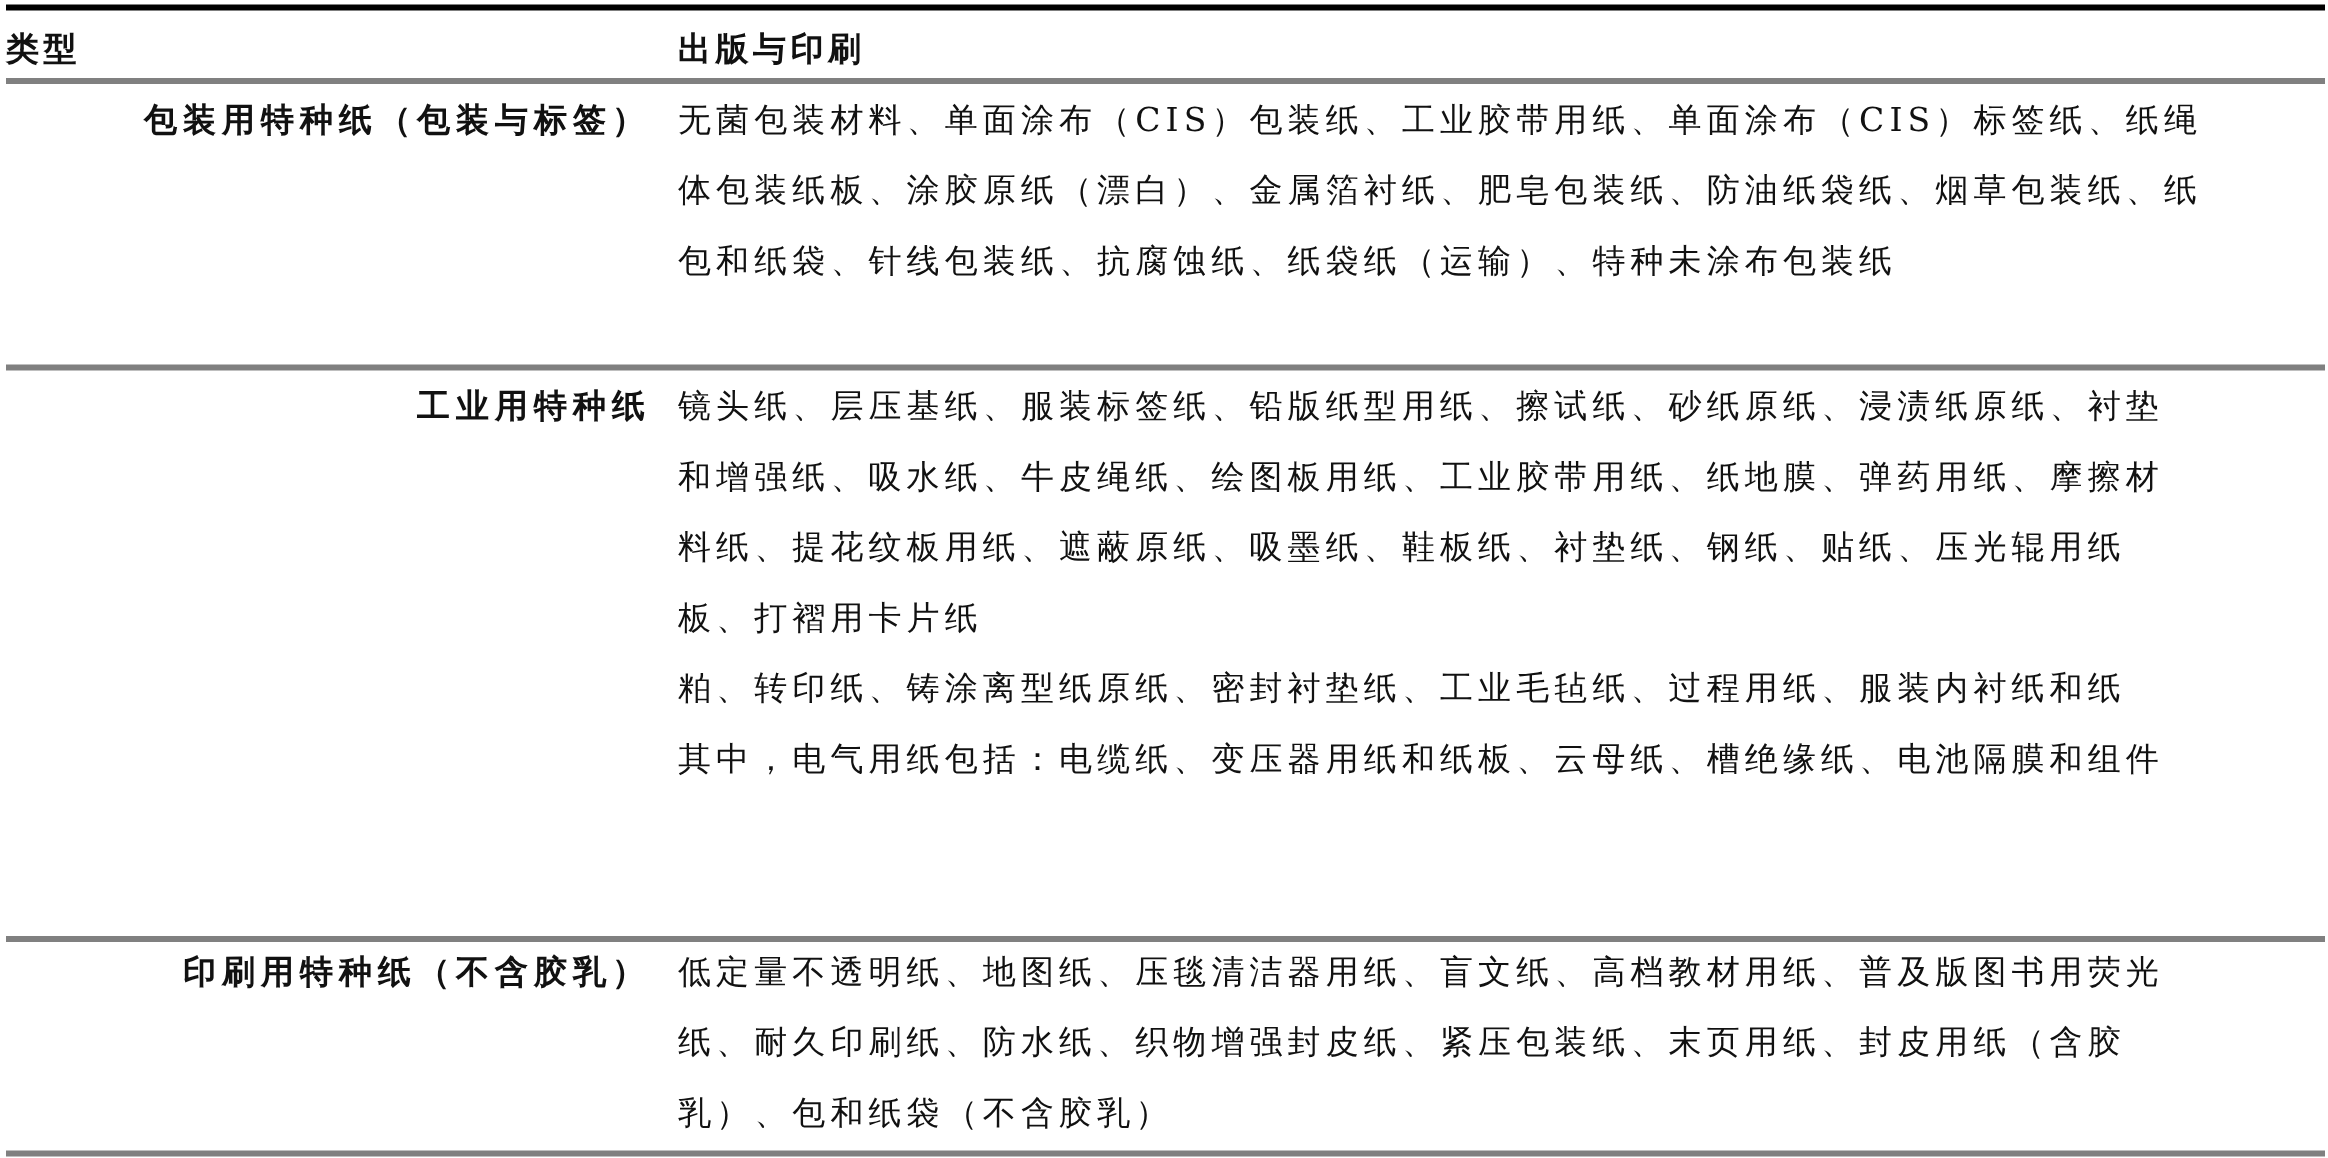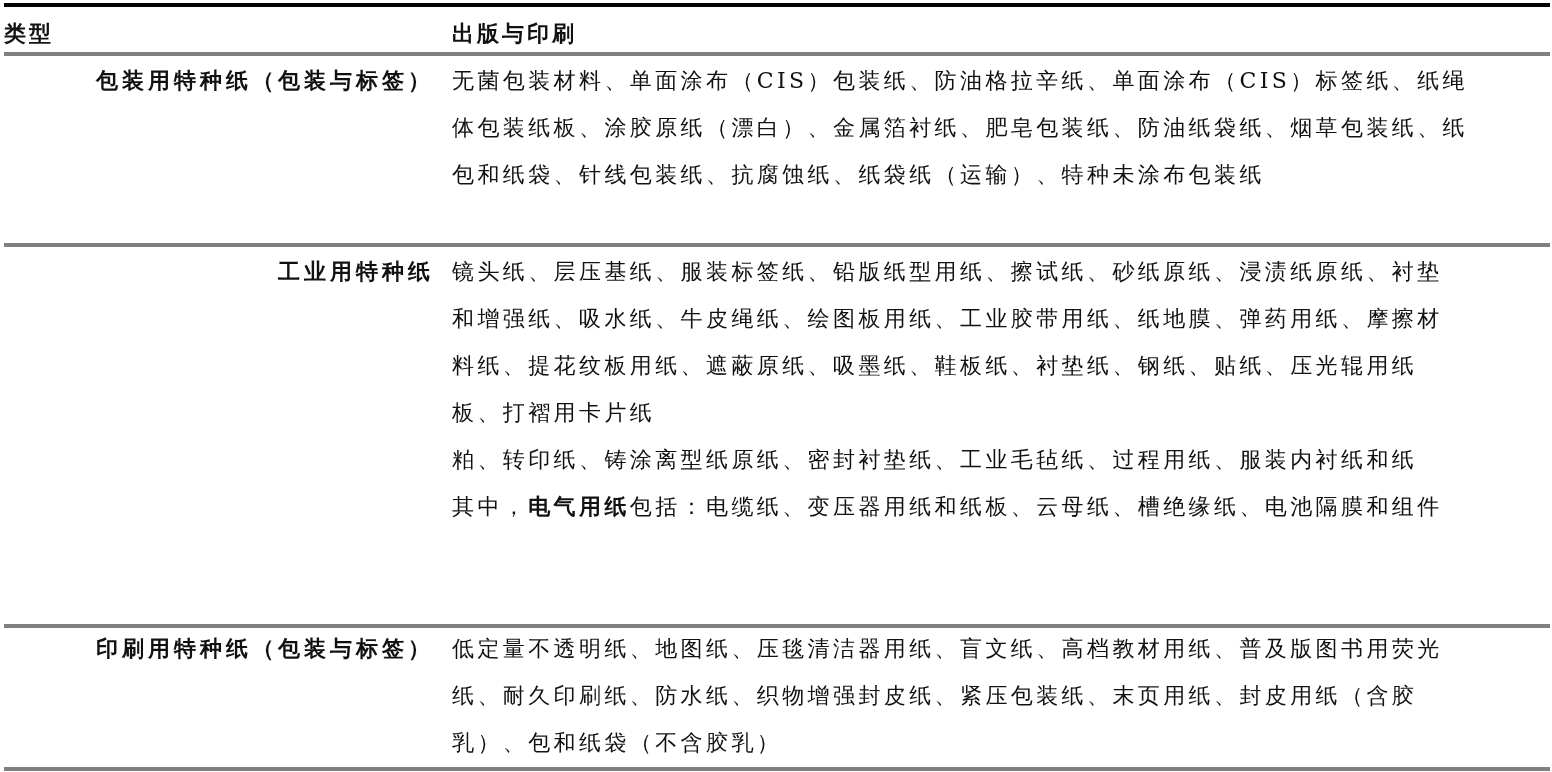--- a/index.html
+++ b/index.html
@@ -86,7 +86,7 @@
 
   <div class="type-cell" style="top:54px;">包装用特种纸（包装与标签）</div>
   <div class="use-cell" style="top:54px;">
-    <span class="use-line">无菌包装材料、单面涂布（CIS）包装纸、防油格拉辛纸、单面涂布（CIS）标签纸、纸绳</span>
+    <span class="use-line">无菌包装材料、单面涂布（CIS）包装纸、工业胶带用纸、单面涂布（CIS）标签纸、纸绳</span>
     <span class="use-line">体包装纸板、涂胶原纸（漂白）、金属箔衬纸、肥皂包装纸、防油纸袋纸、烟草包装纸、纸</span>
     <span class="use-line">包和纸袋、针线包装纸、抗腐蚀纸、纸袋纸（运输）、特种未涂布包装纸</span>
   </div>

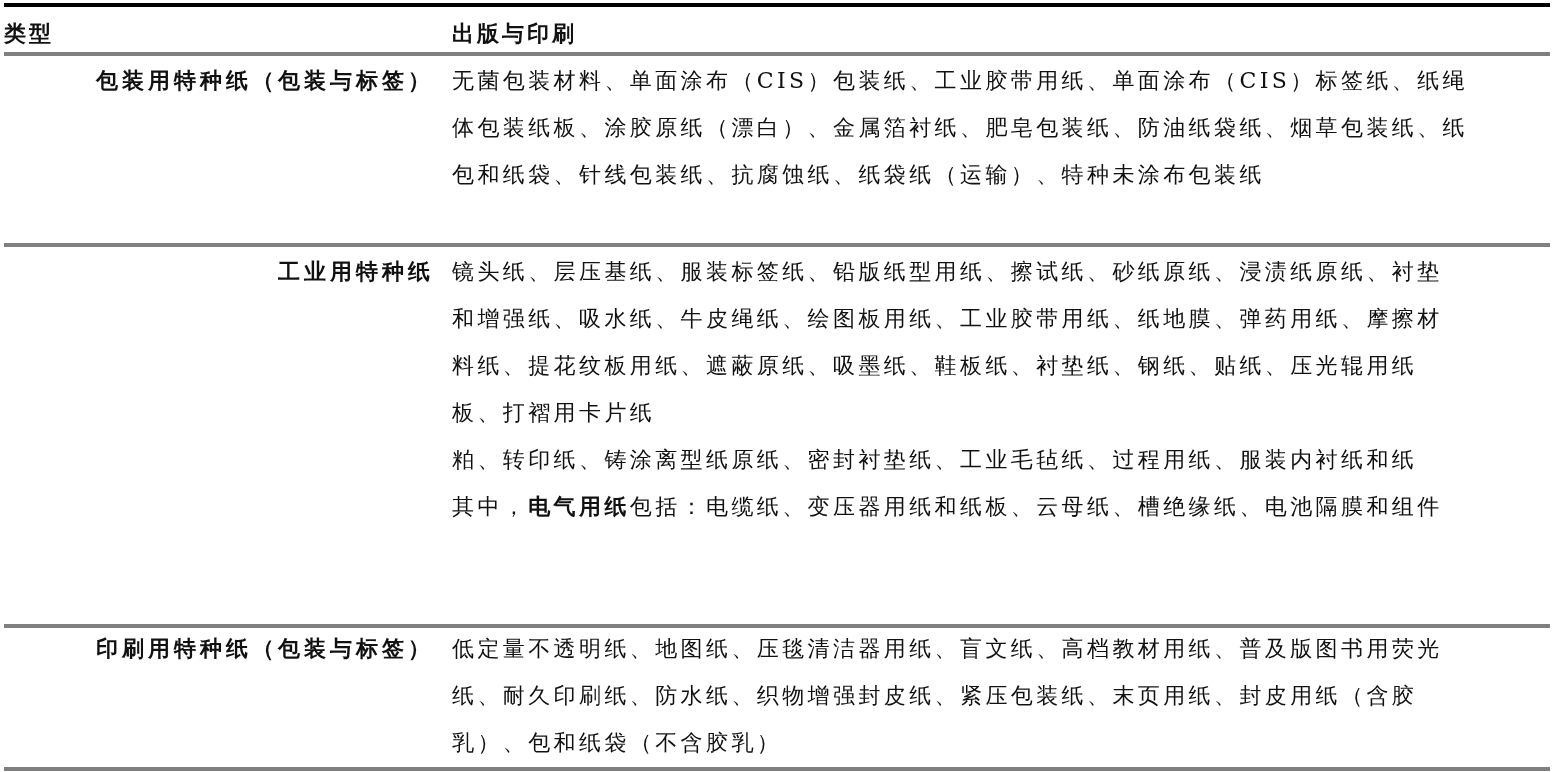--- a/index.html
+++ b/index.html
@@ -71,7 +71,7 @@
       height: 47px;
     }
     .bold {
-      font-weight: bold;
+      font-weight: normal;
     }
   </style>
 </head>

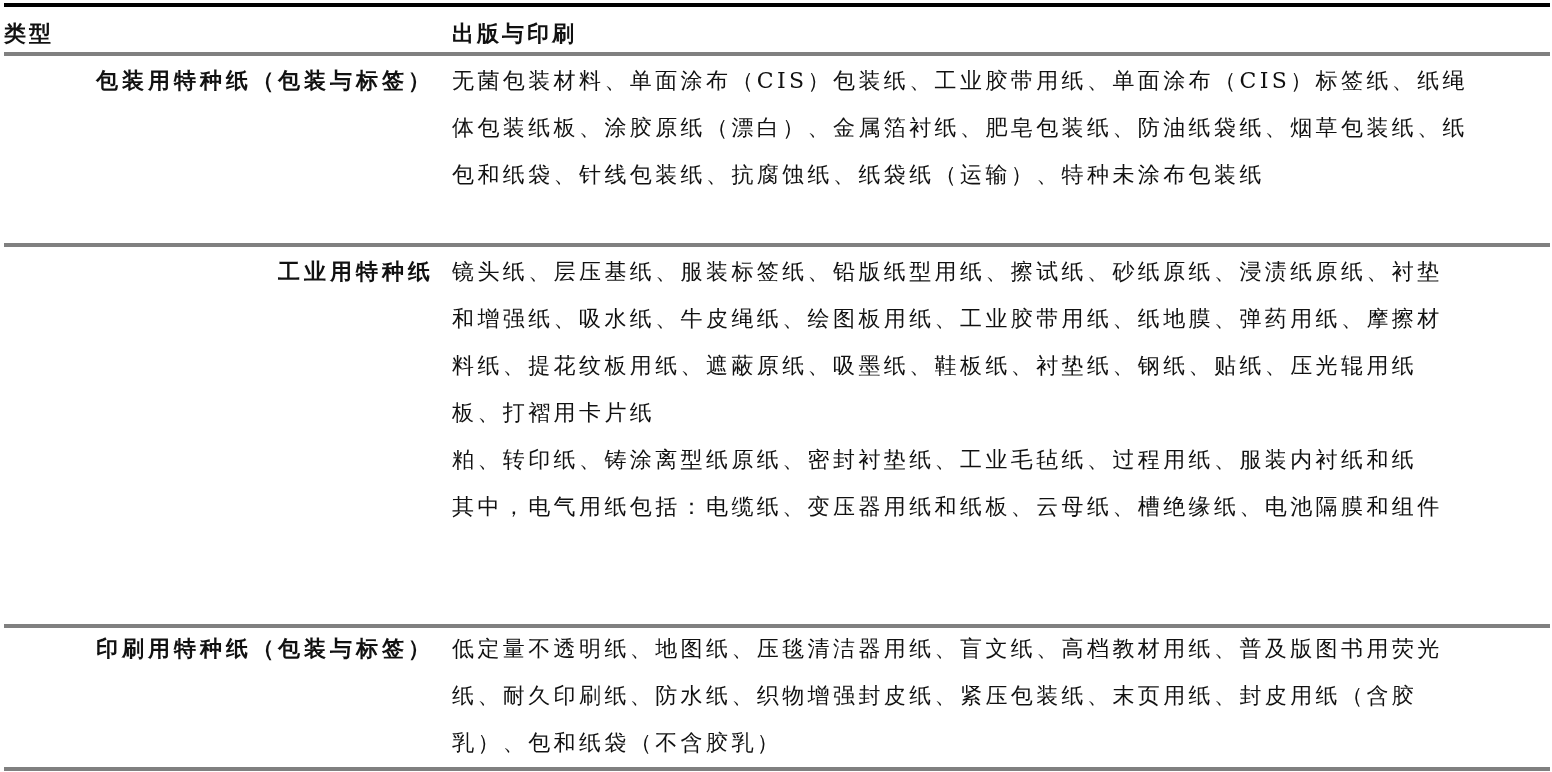--- a/index.html
+++ b/index.html
@@ -103,7 +103,7 @@
   </div>
   <div class="rule" style="top:621px;"></div>
 
-  <div class="type-cell" style="top:622px;">印刷用特种纸（包装与标签）</div>
+  <div class="type-cell" style="top:622px;">印刷用特种纸（不含胶乳）</div>
   <div class="use-cell" style="top:622px;">
     <span class="use-line">低定量不透明纸、地图纸、压毯清洁器用纸、盲文纸、高档教材用纸、普及版图书用荧光</span>
     <span class="use-line">纸、耐久印刷纸、防水纸、织物增强封皮纸、紧压包装纸、末页用纸、封皮用纸（含胶</span>

